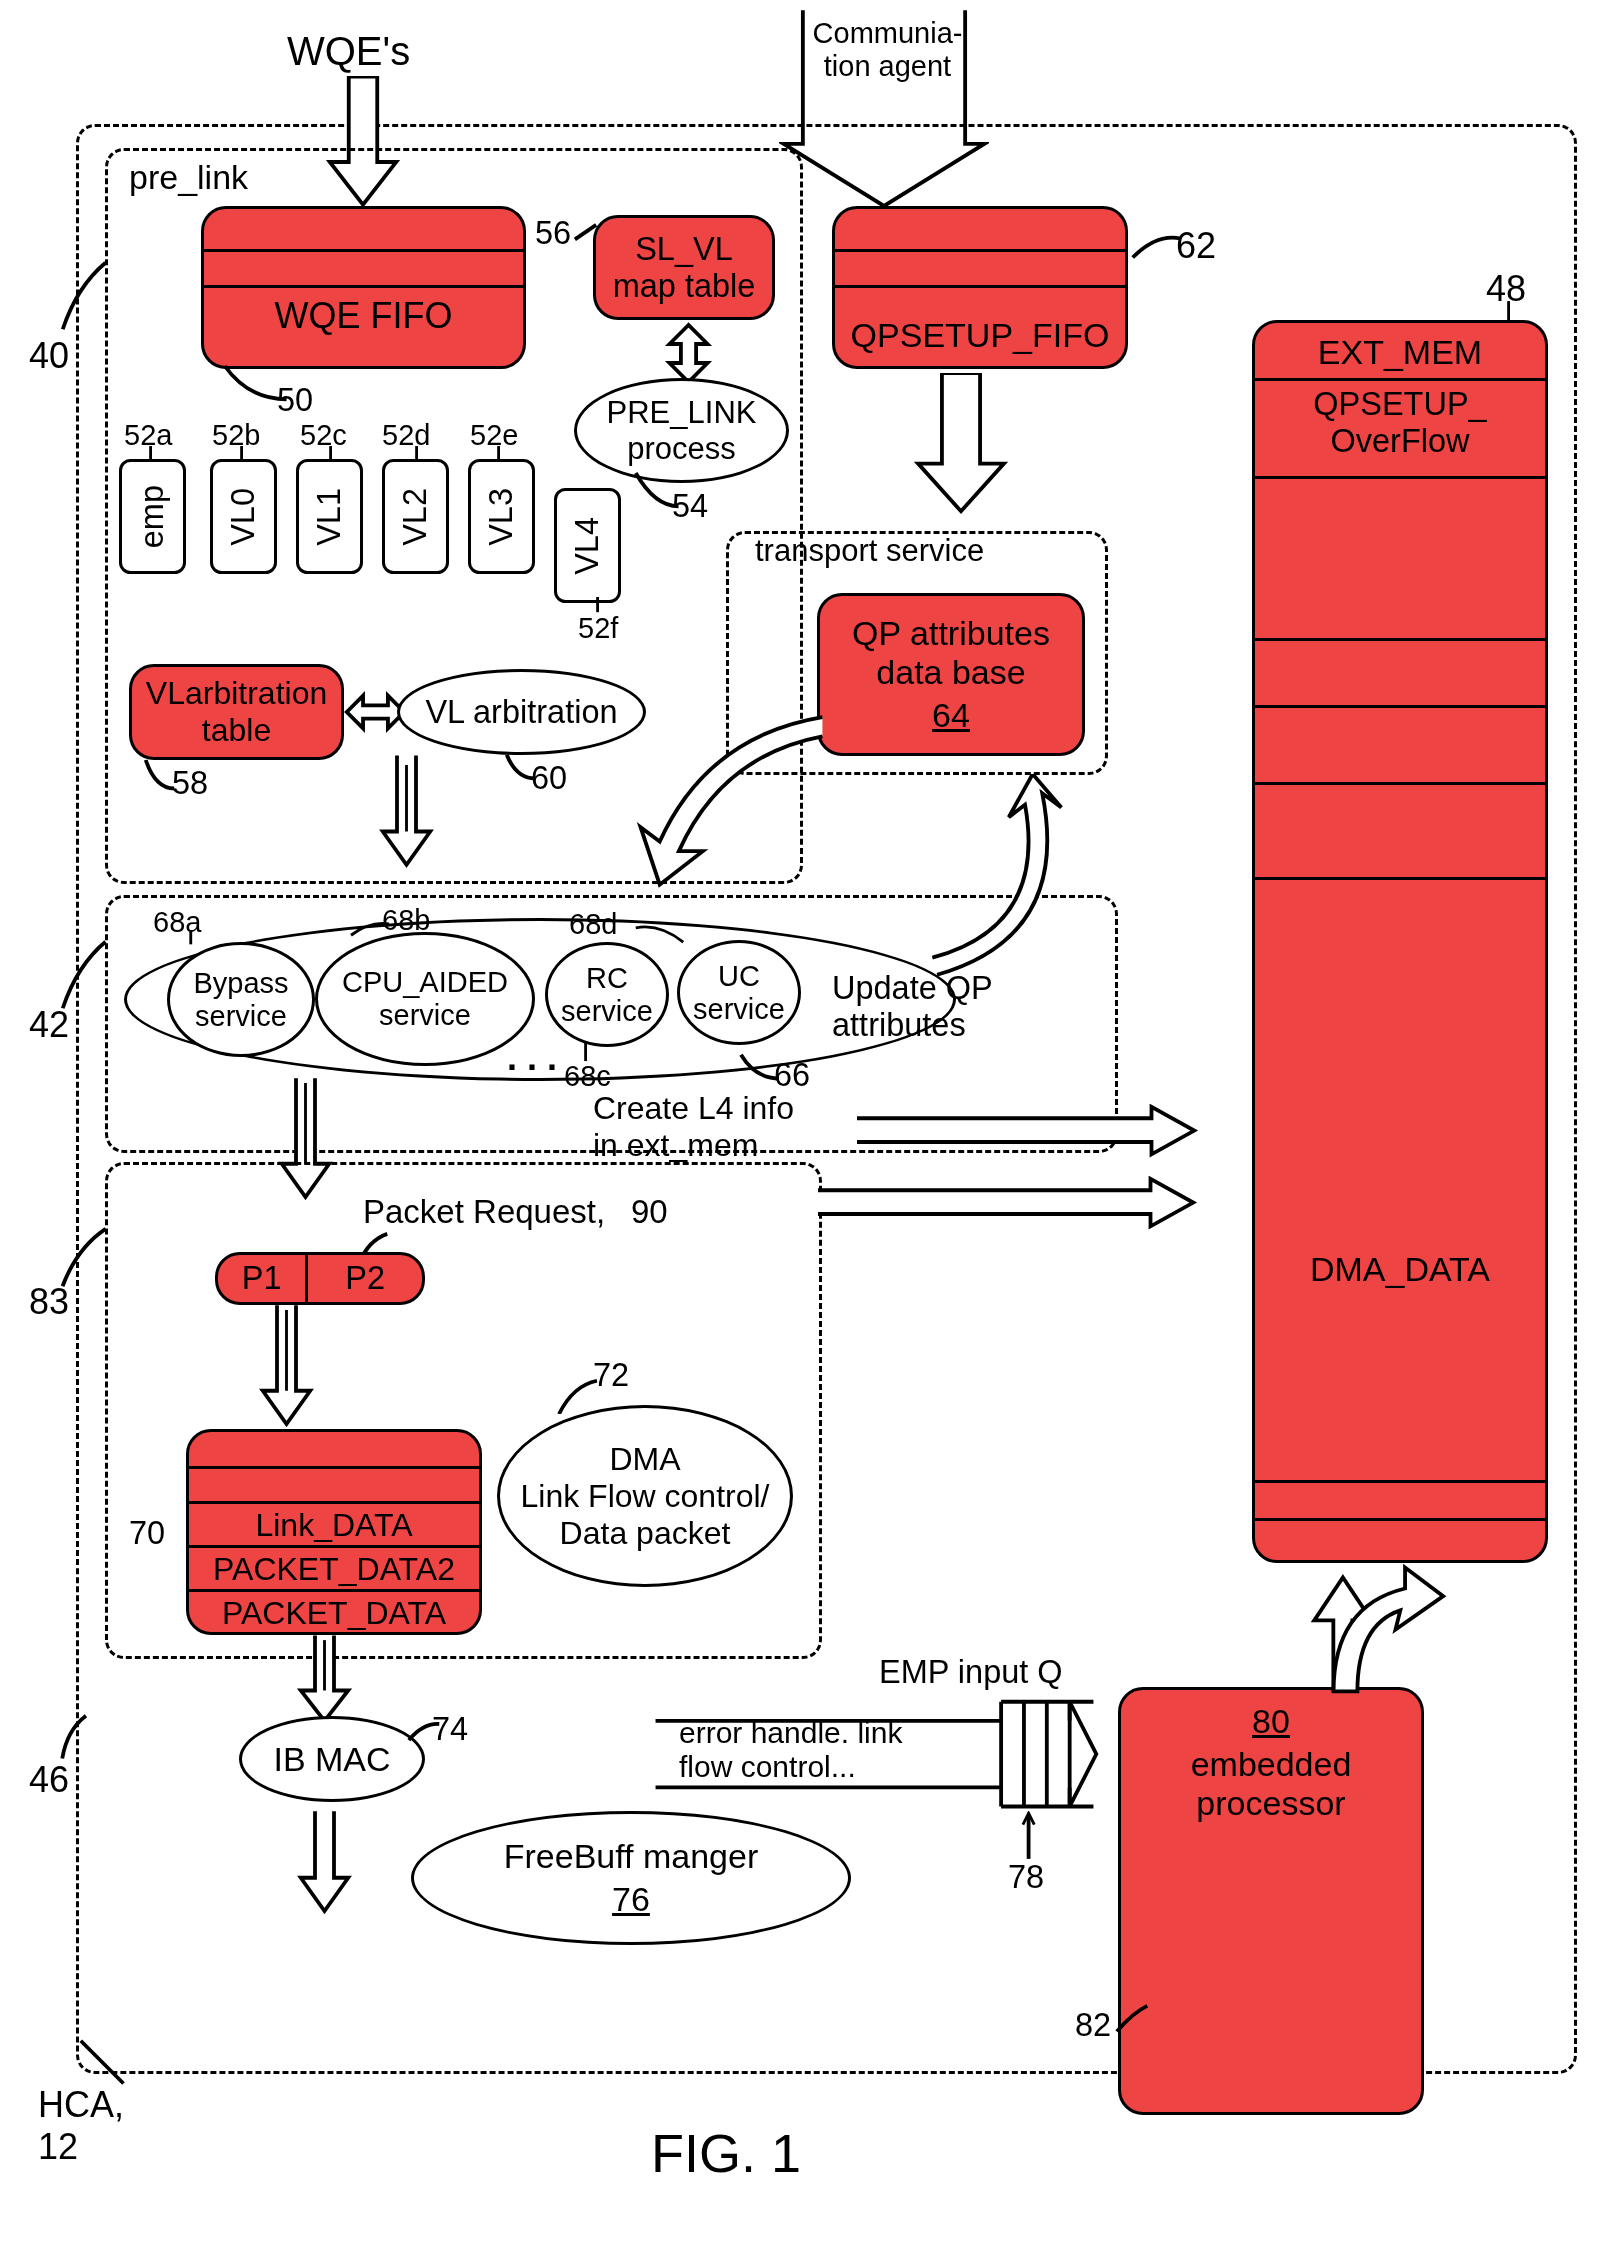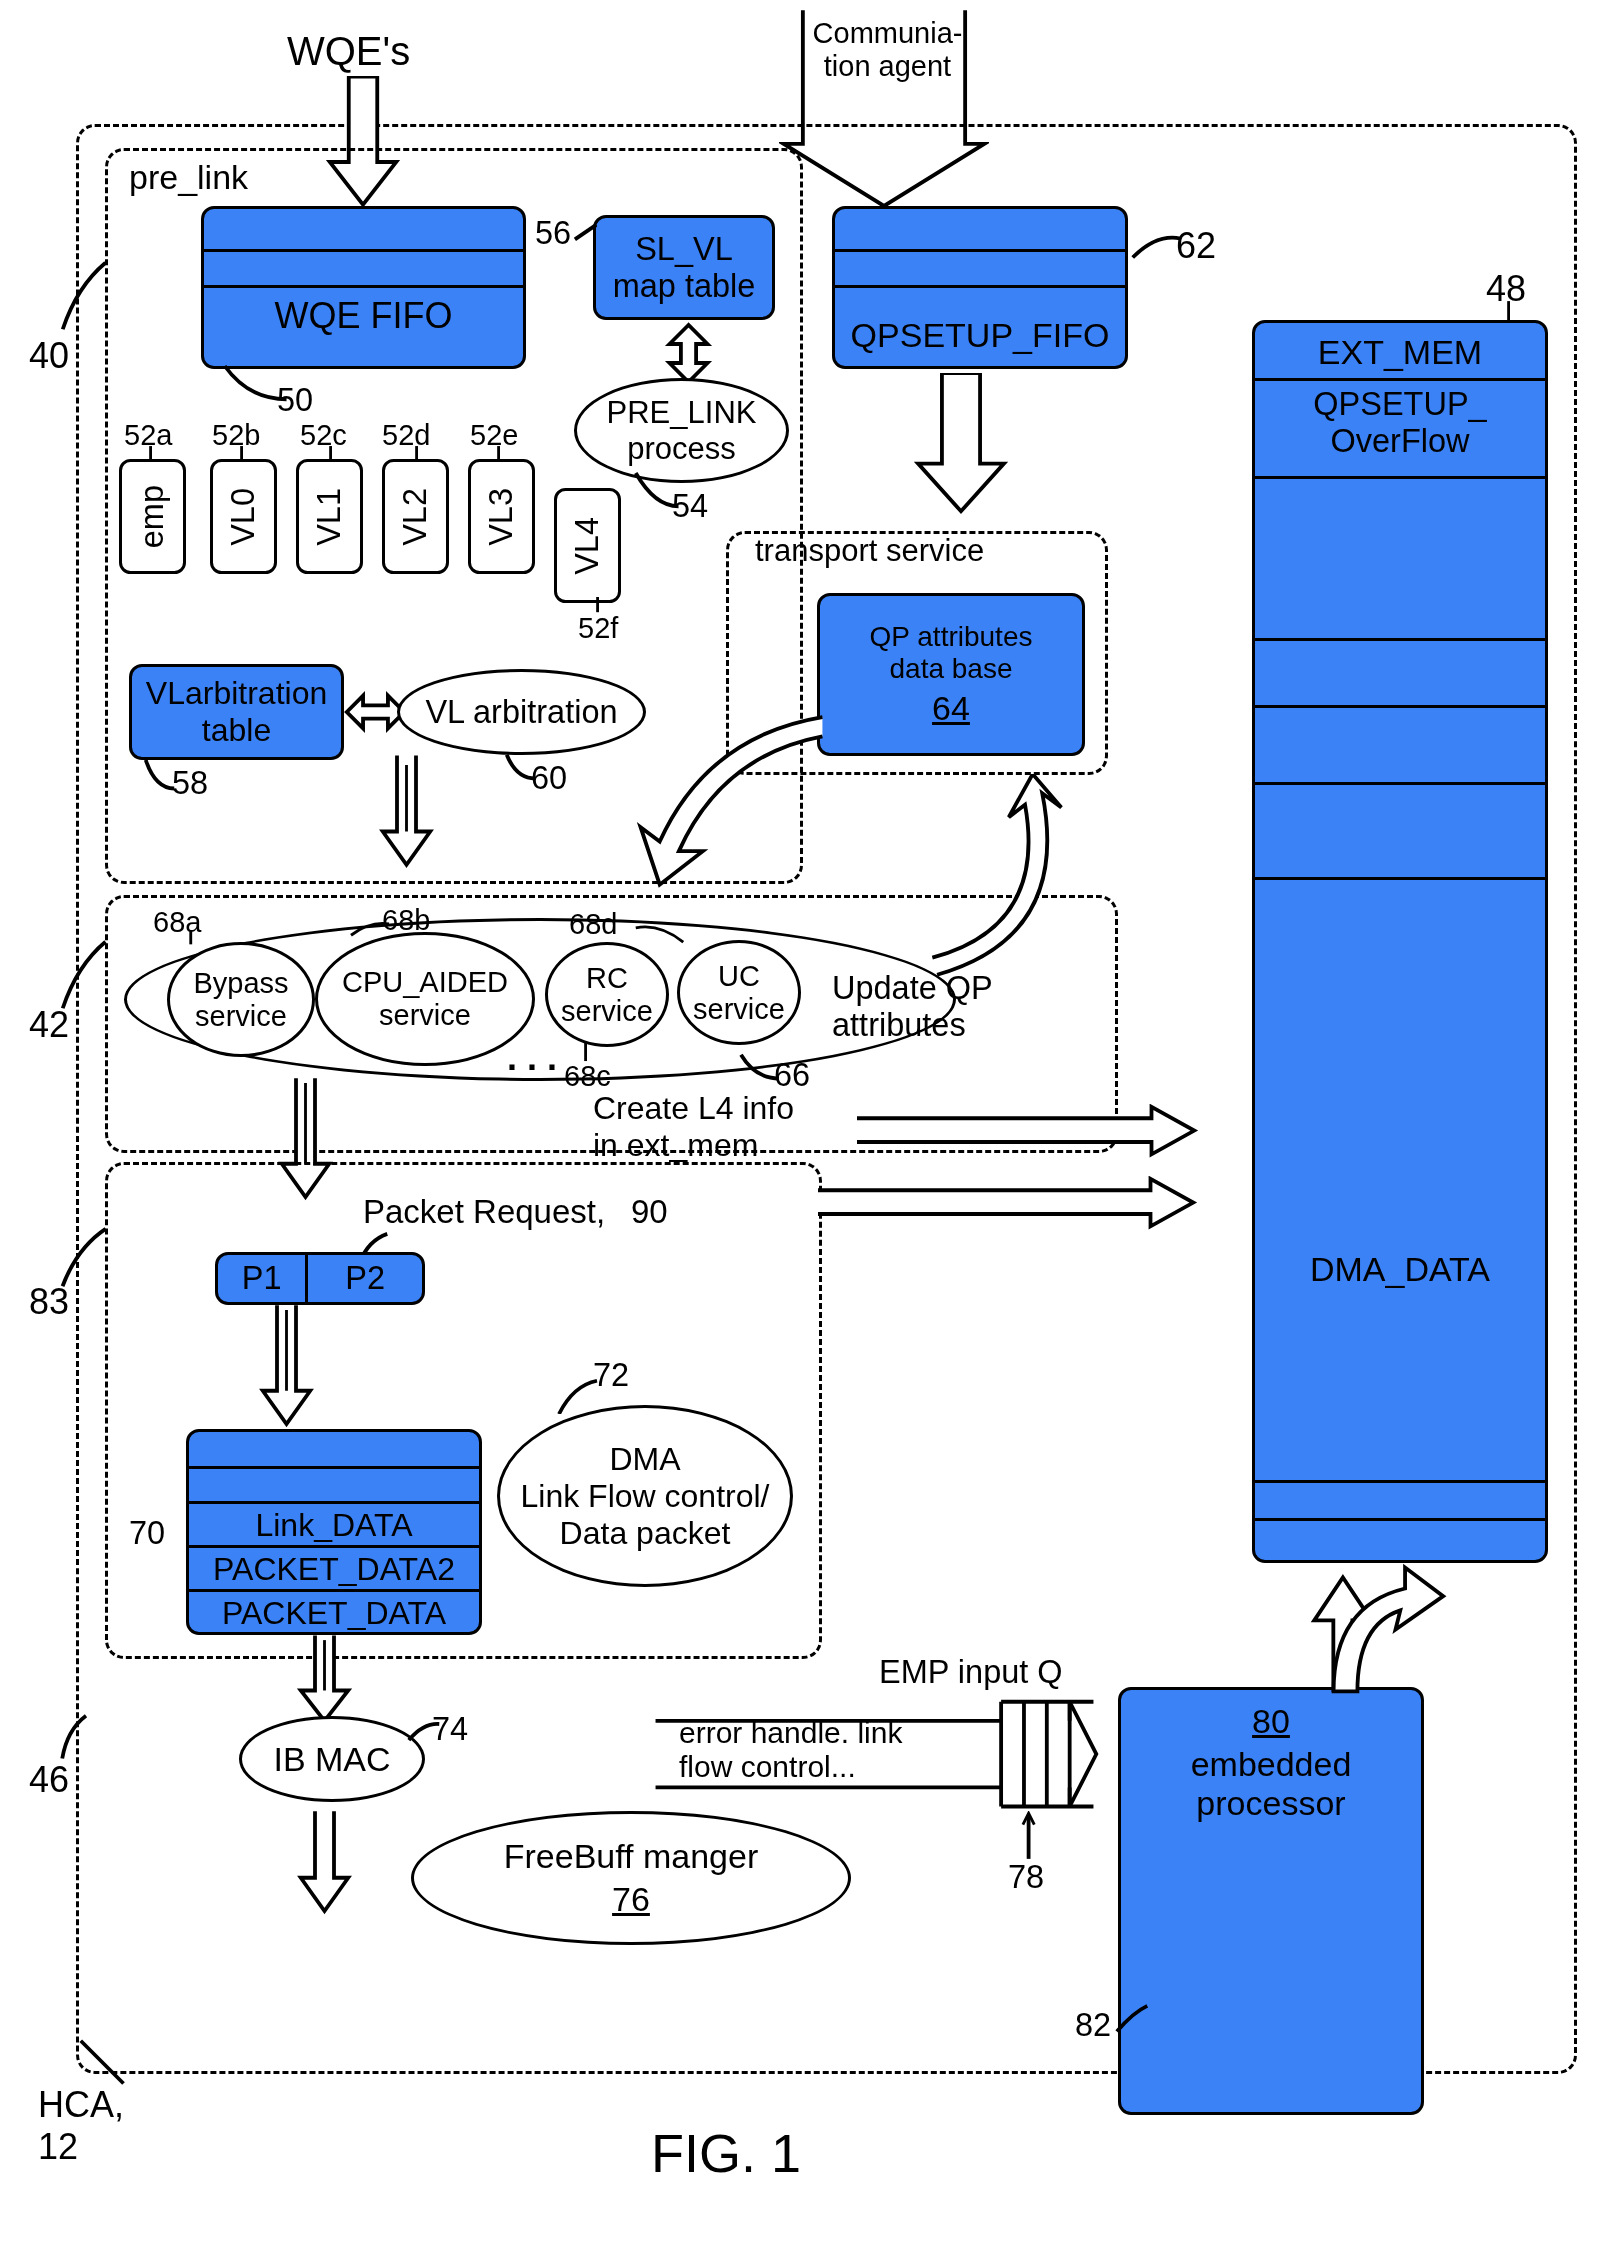--- a/index.html
+++ b/index.html
@@ -20,8 +20,8 @@
   }
   .solid-box {
     border: 3.8px solid #000;
-    border-radius: 13px;
-    background: #3b82f6;
+    border-radius: 25px;
+    background: #ef4444;
   }
   .ellipse {
     border: 3.8px solid #000;

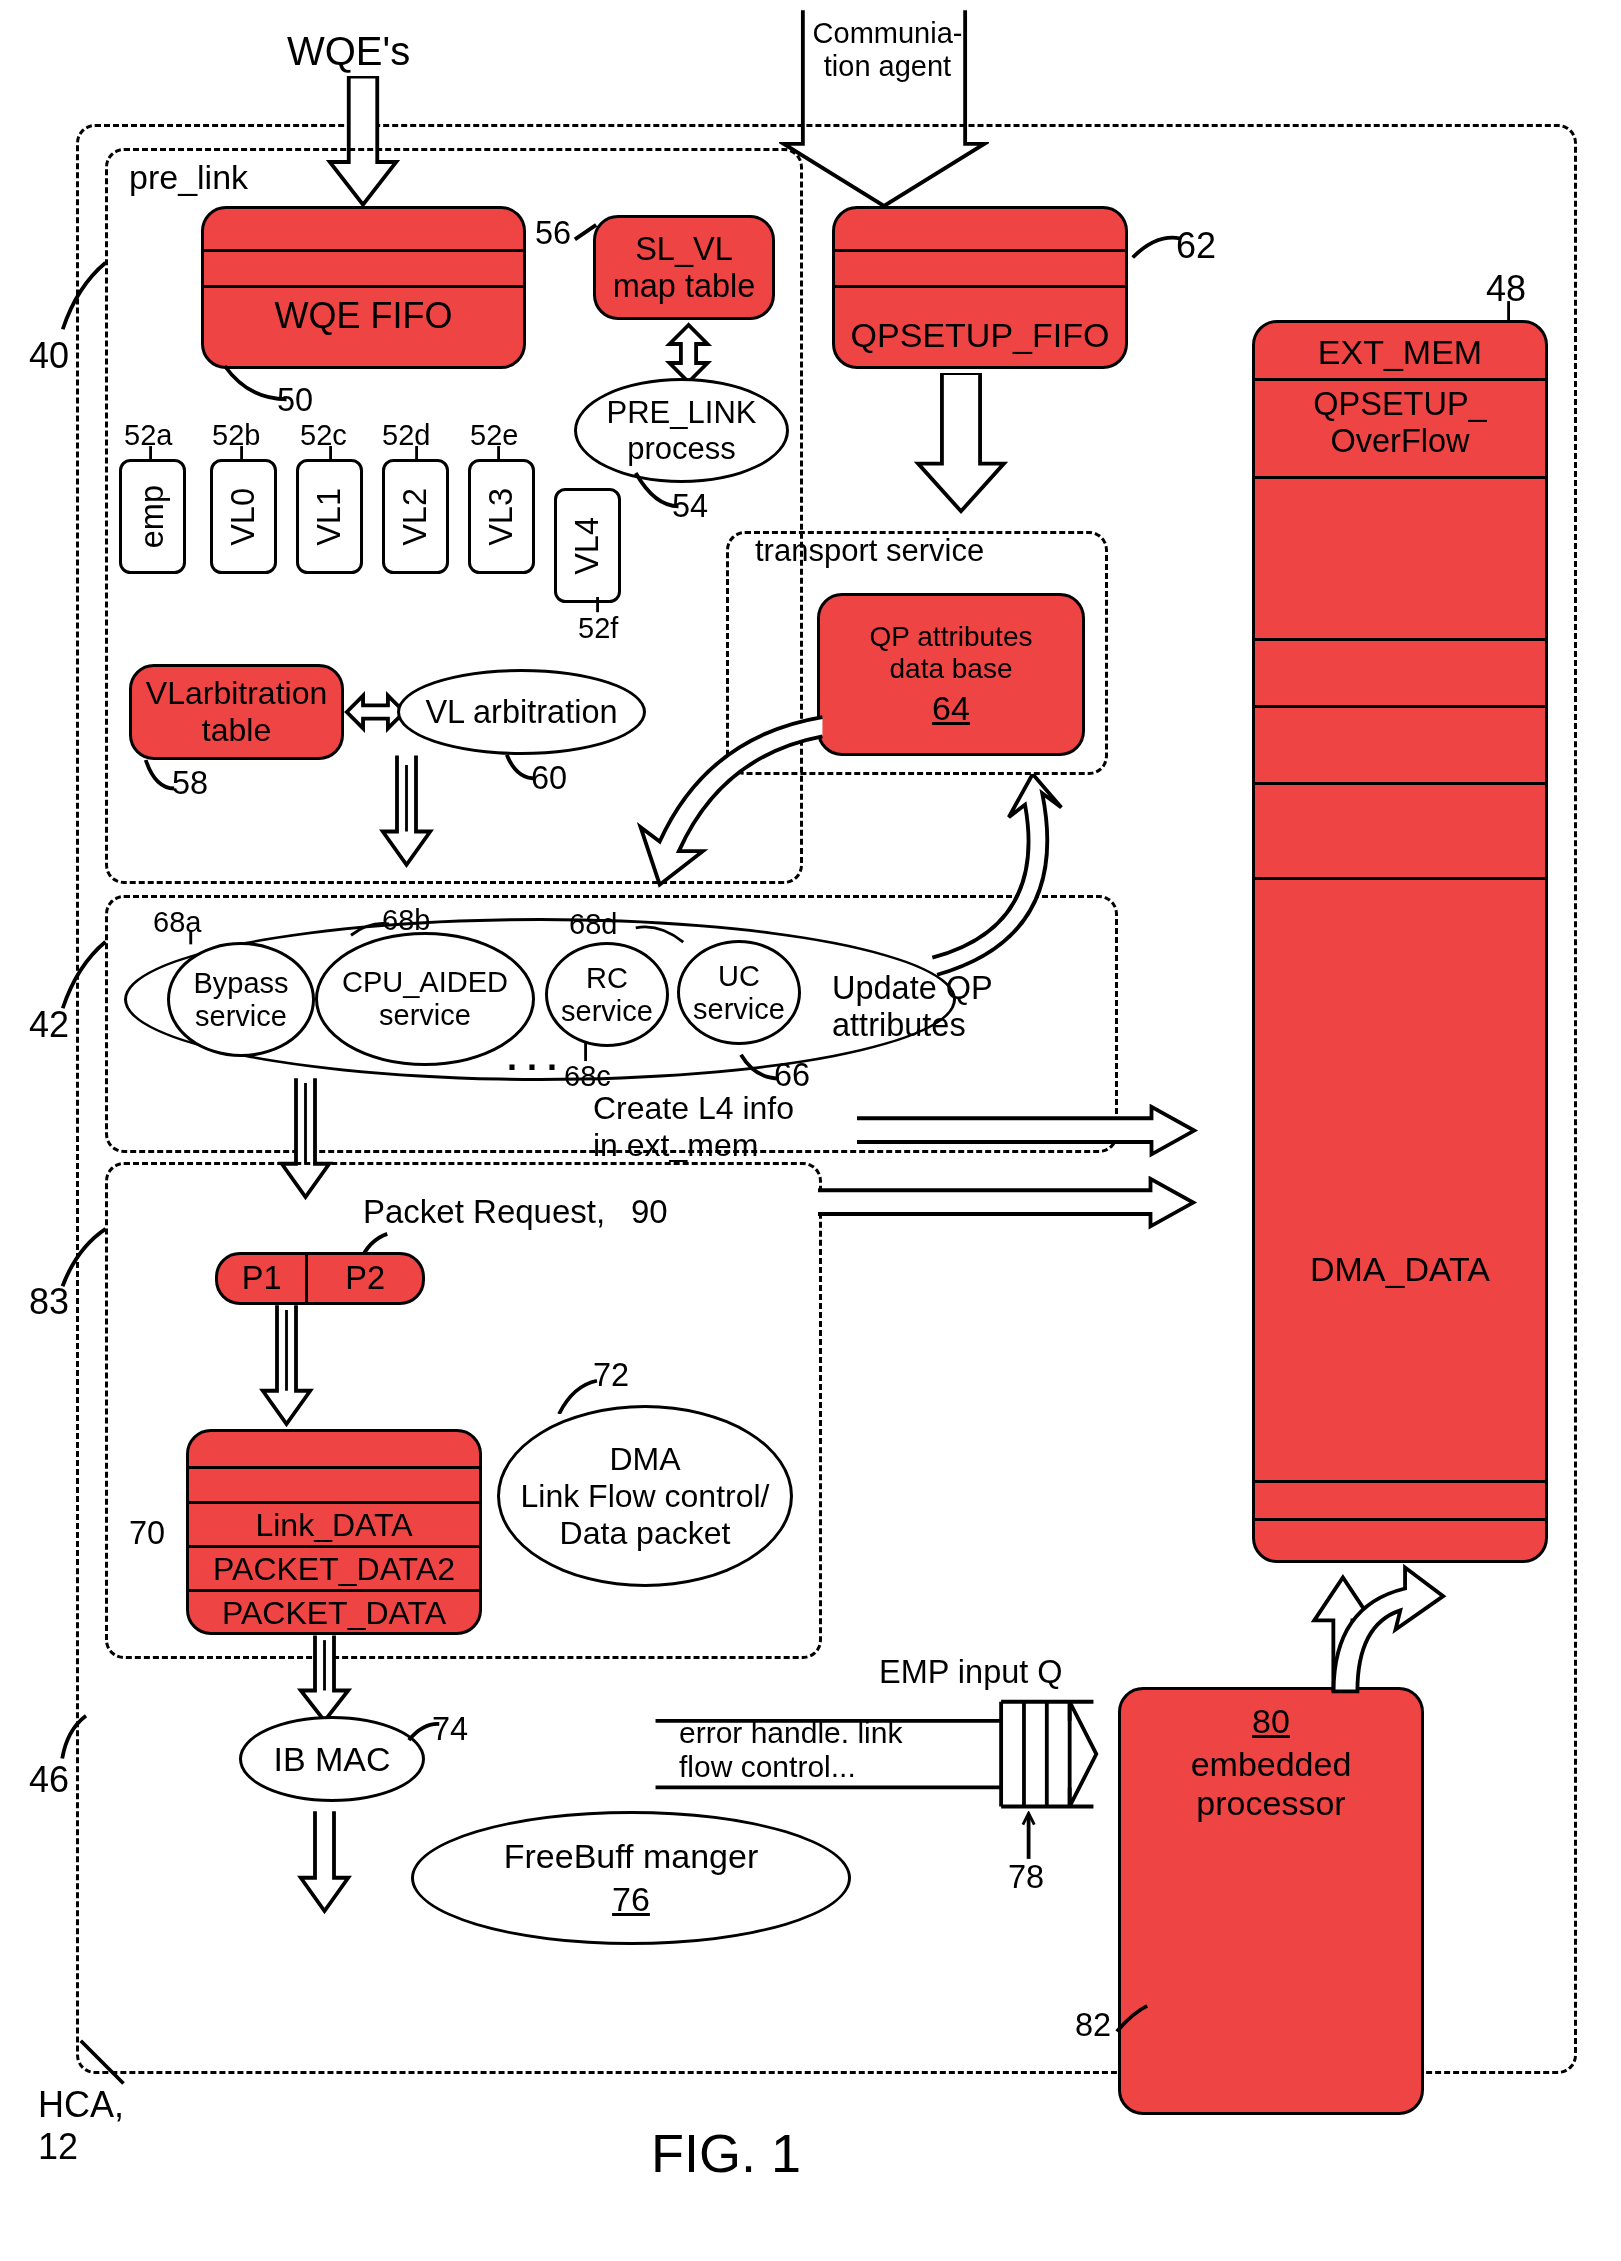--- a/index.html
+++ b/index.html
@@ -220,7 +220,7 @@
 <div class="abs label" style="left:755px; top:533px; font-size:31px;">transport service</div>
 
 <div class="abs solid-box" style="left:817px; top:593px; width:268px; height:163px; display:flex; flex-direction:column; align-items:center; justify-content:center;">
-  <div class="label" style="white-space:pre-line; font-size:28px;">QP attributes
+  <div class="label" style="white-space:pre-line; font-size:34px;">QP attributes
 data base</div>
   <div class="label underline" style="font-size:34px; margin-top:3.8px;">64</div>
 </div>

